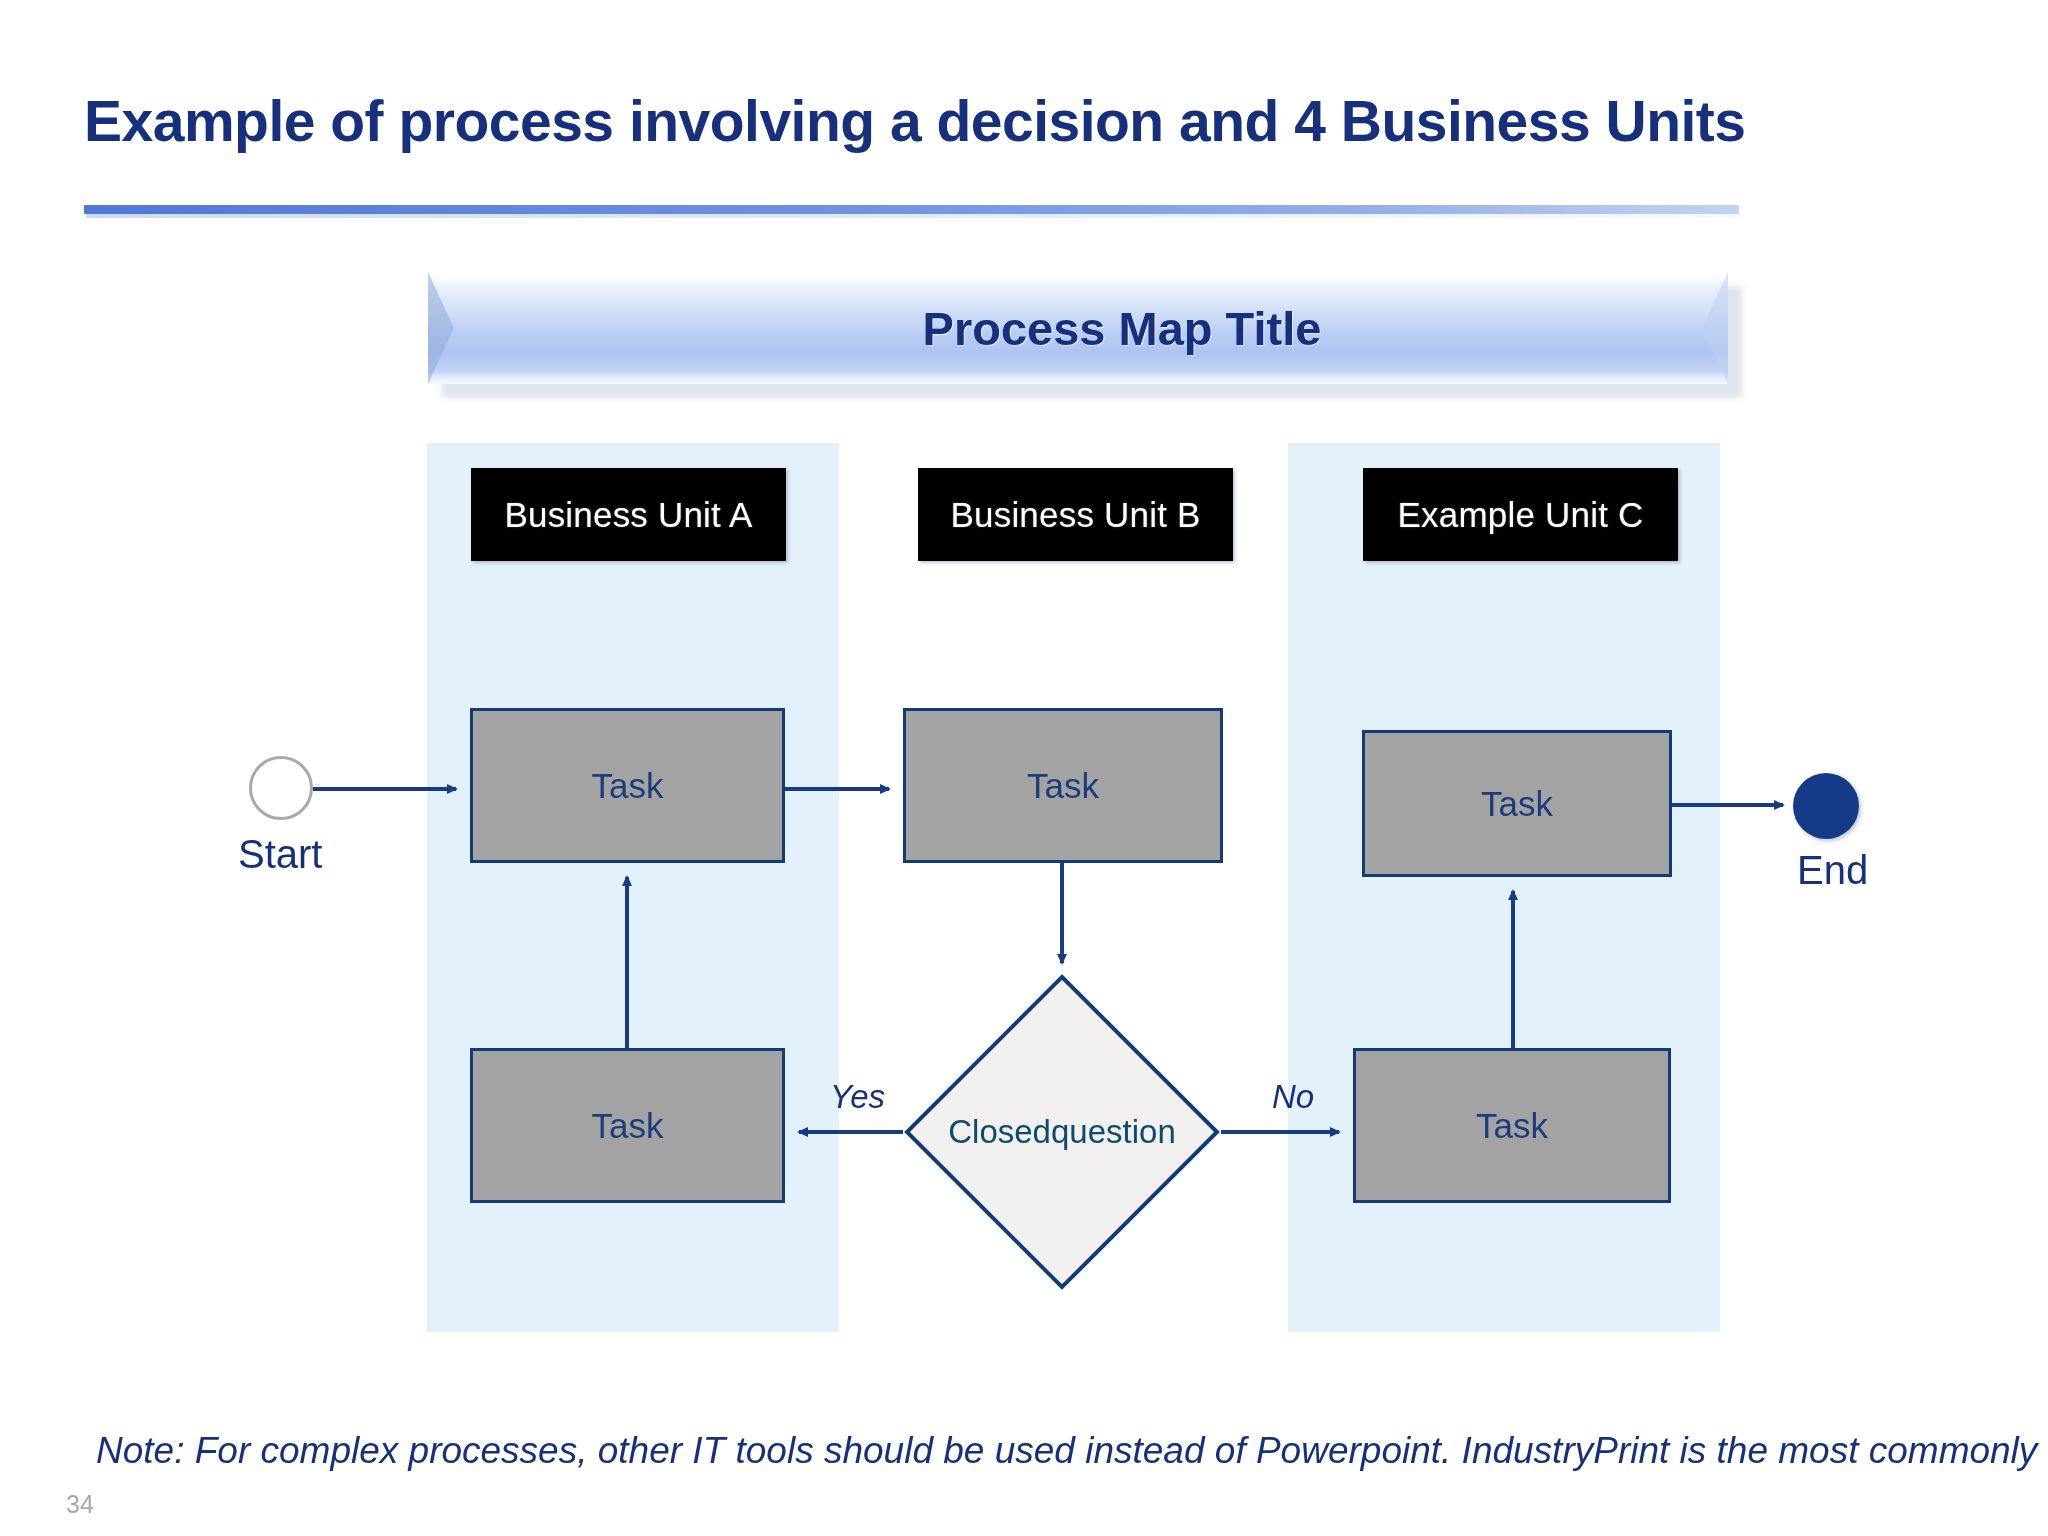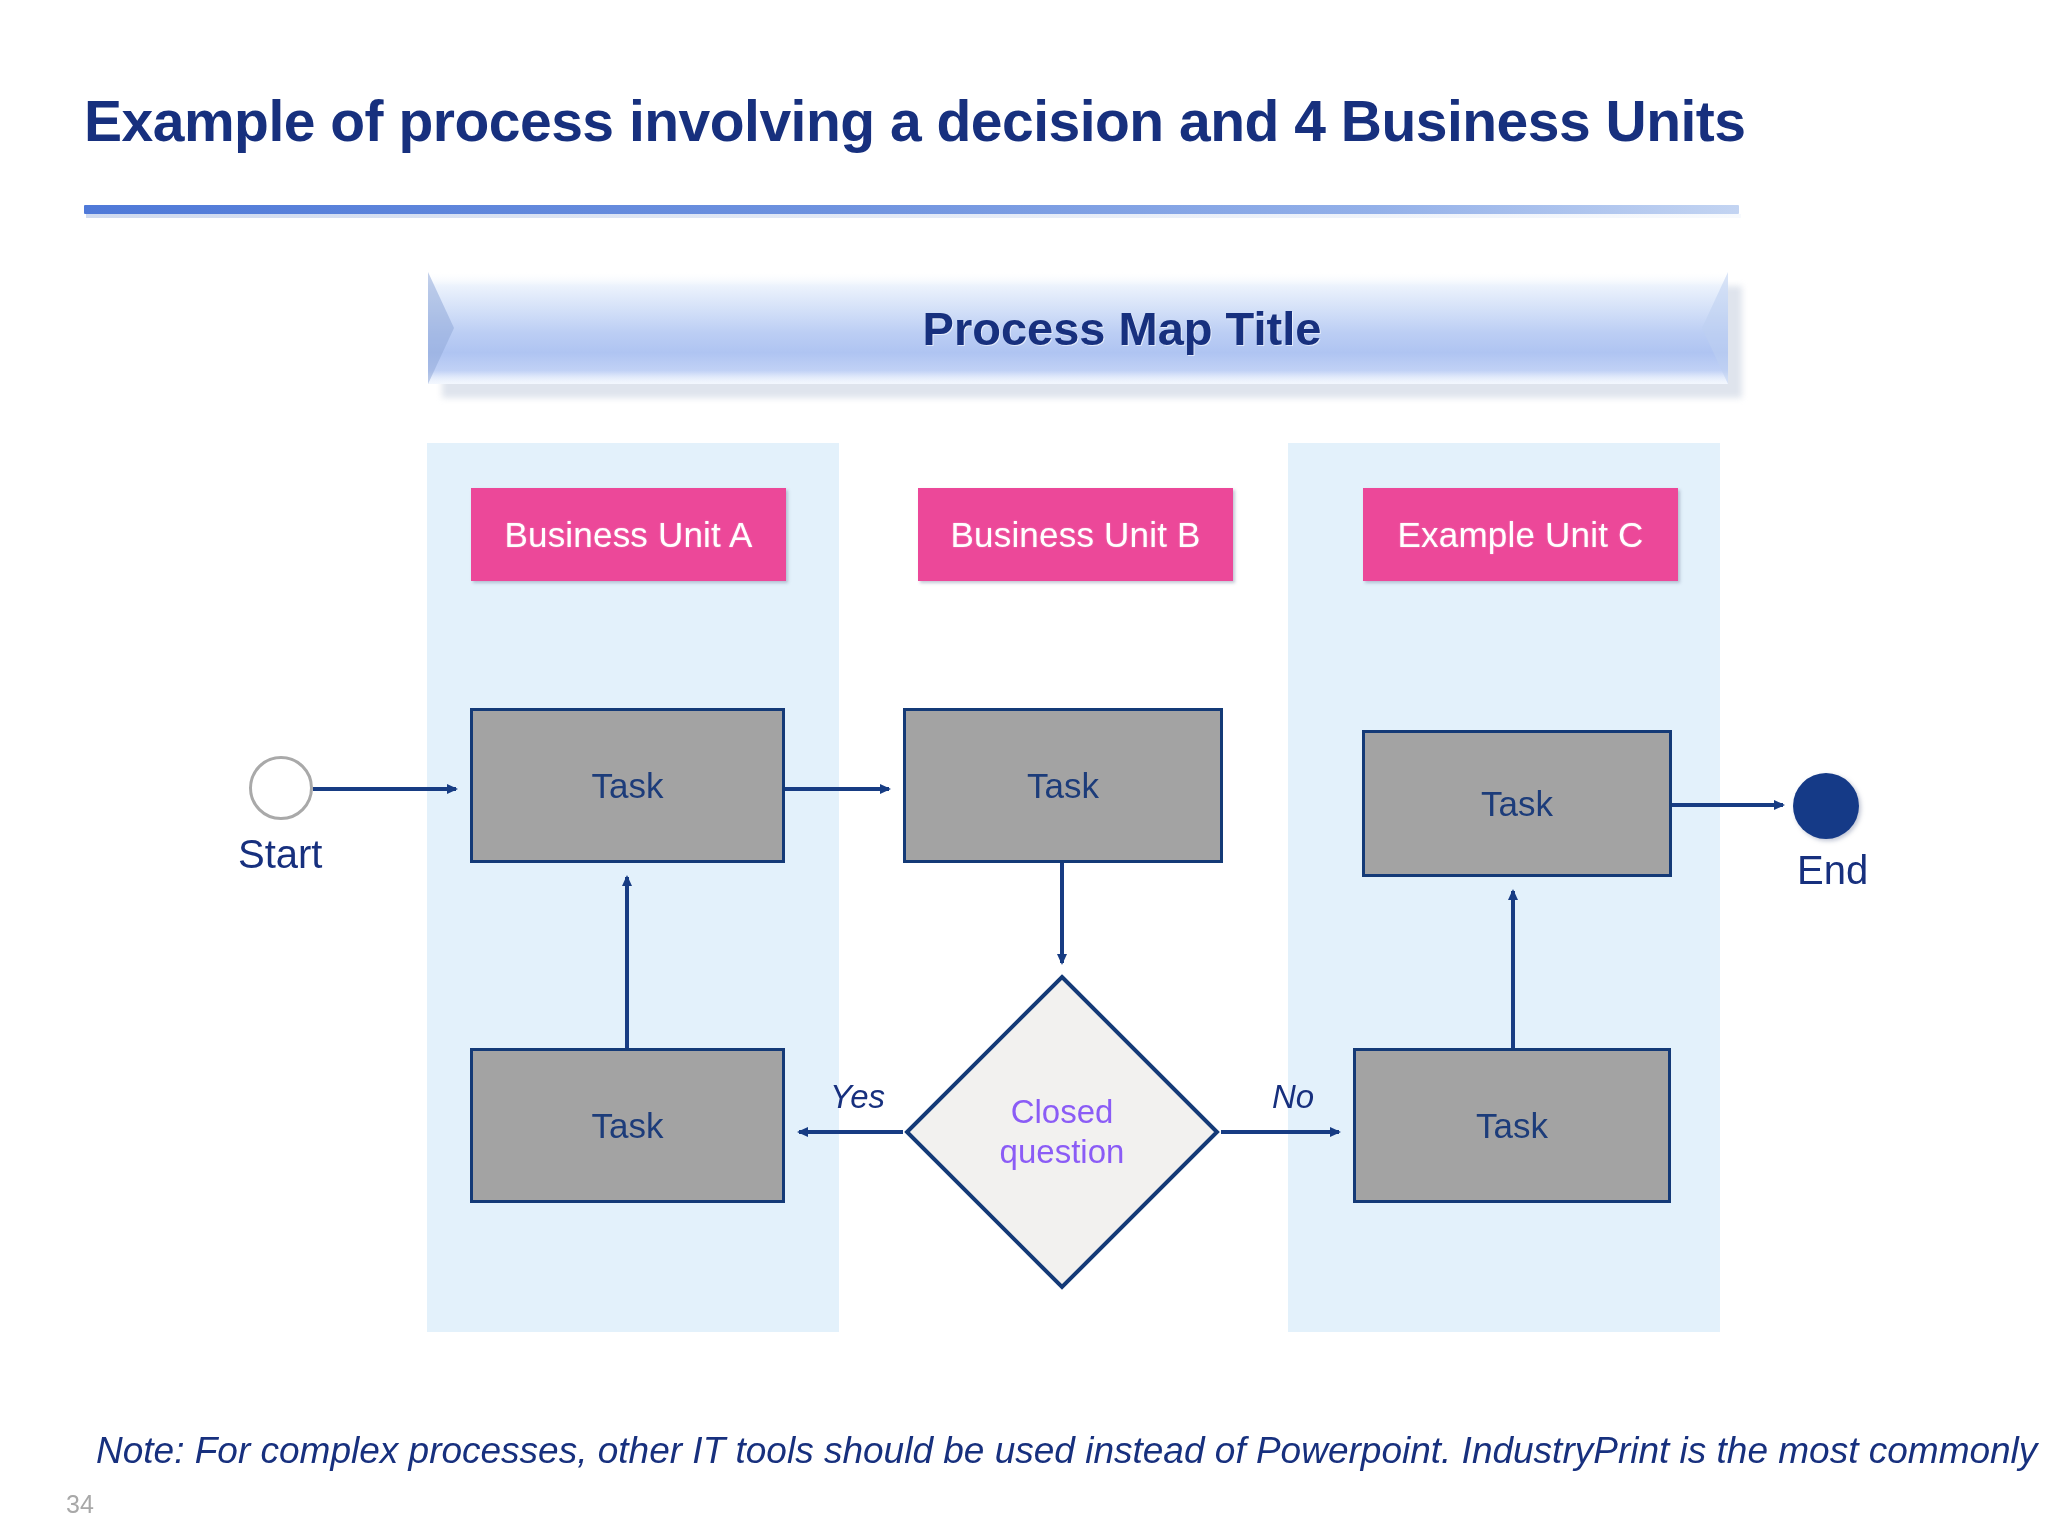--- a/index.html
+++ b/index.html
@@ -111,9 +111,9 @@
   .lane-header {
     position:absolute;
     height:93px;
-    background:#ec4899;
+    background:#000000;
     box-shadow:2px 2px 3px rgba(120,130,160,.45);
-    display:flex; align-items:center; justify-content:center;margin-top:20px;
+    display:flex; align-items:center; justify-content:center;
   }
   .lane-header span {
     color:#FFFFFF;

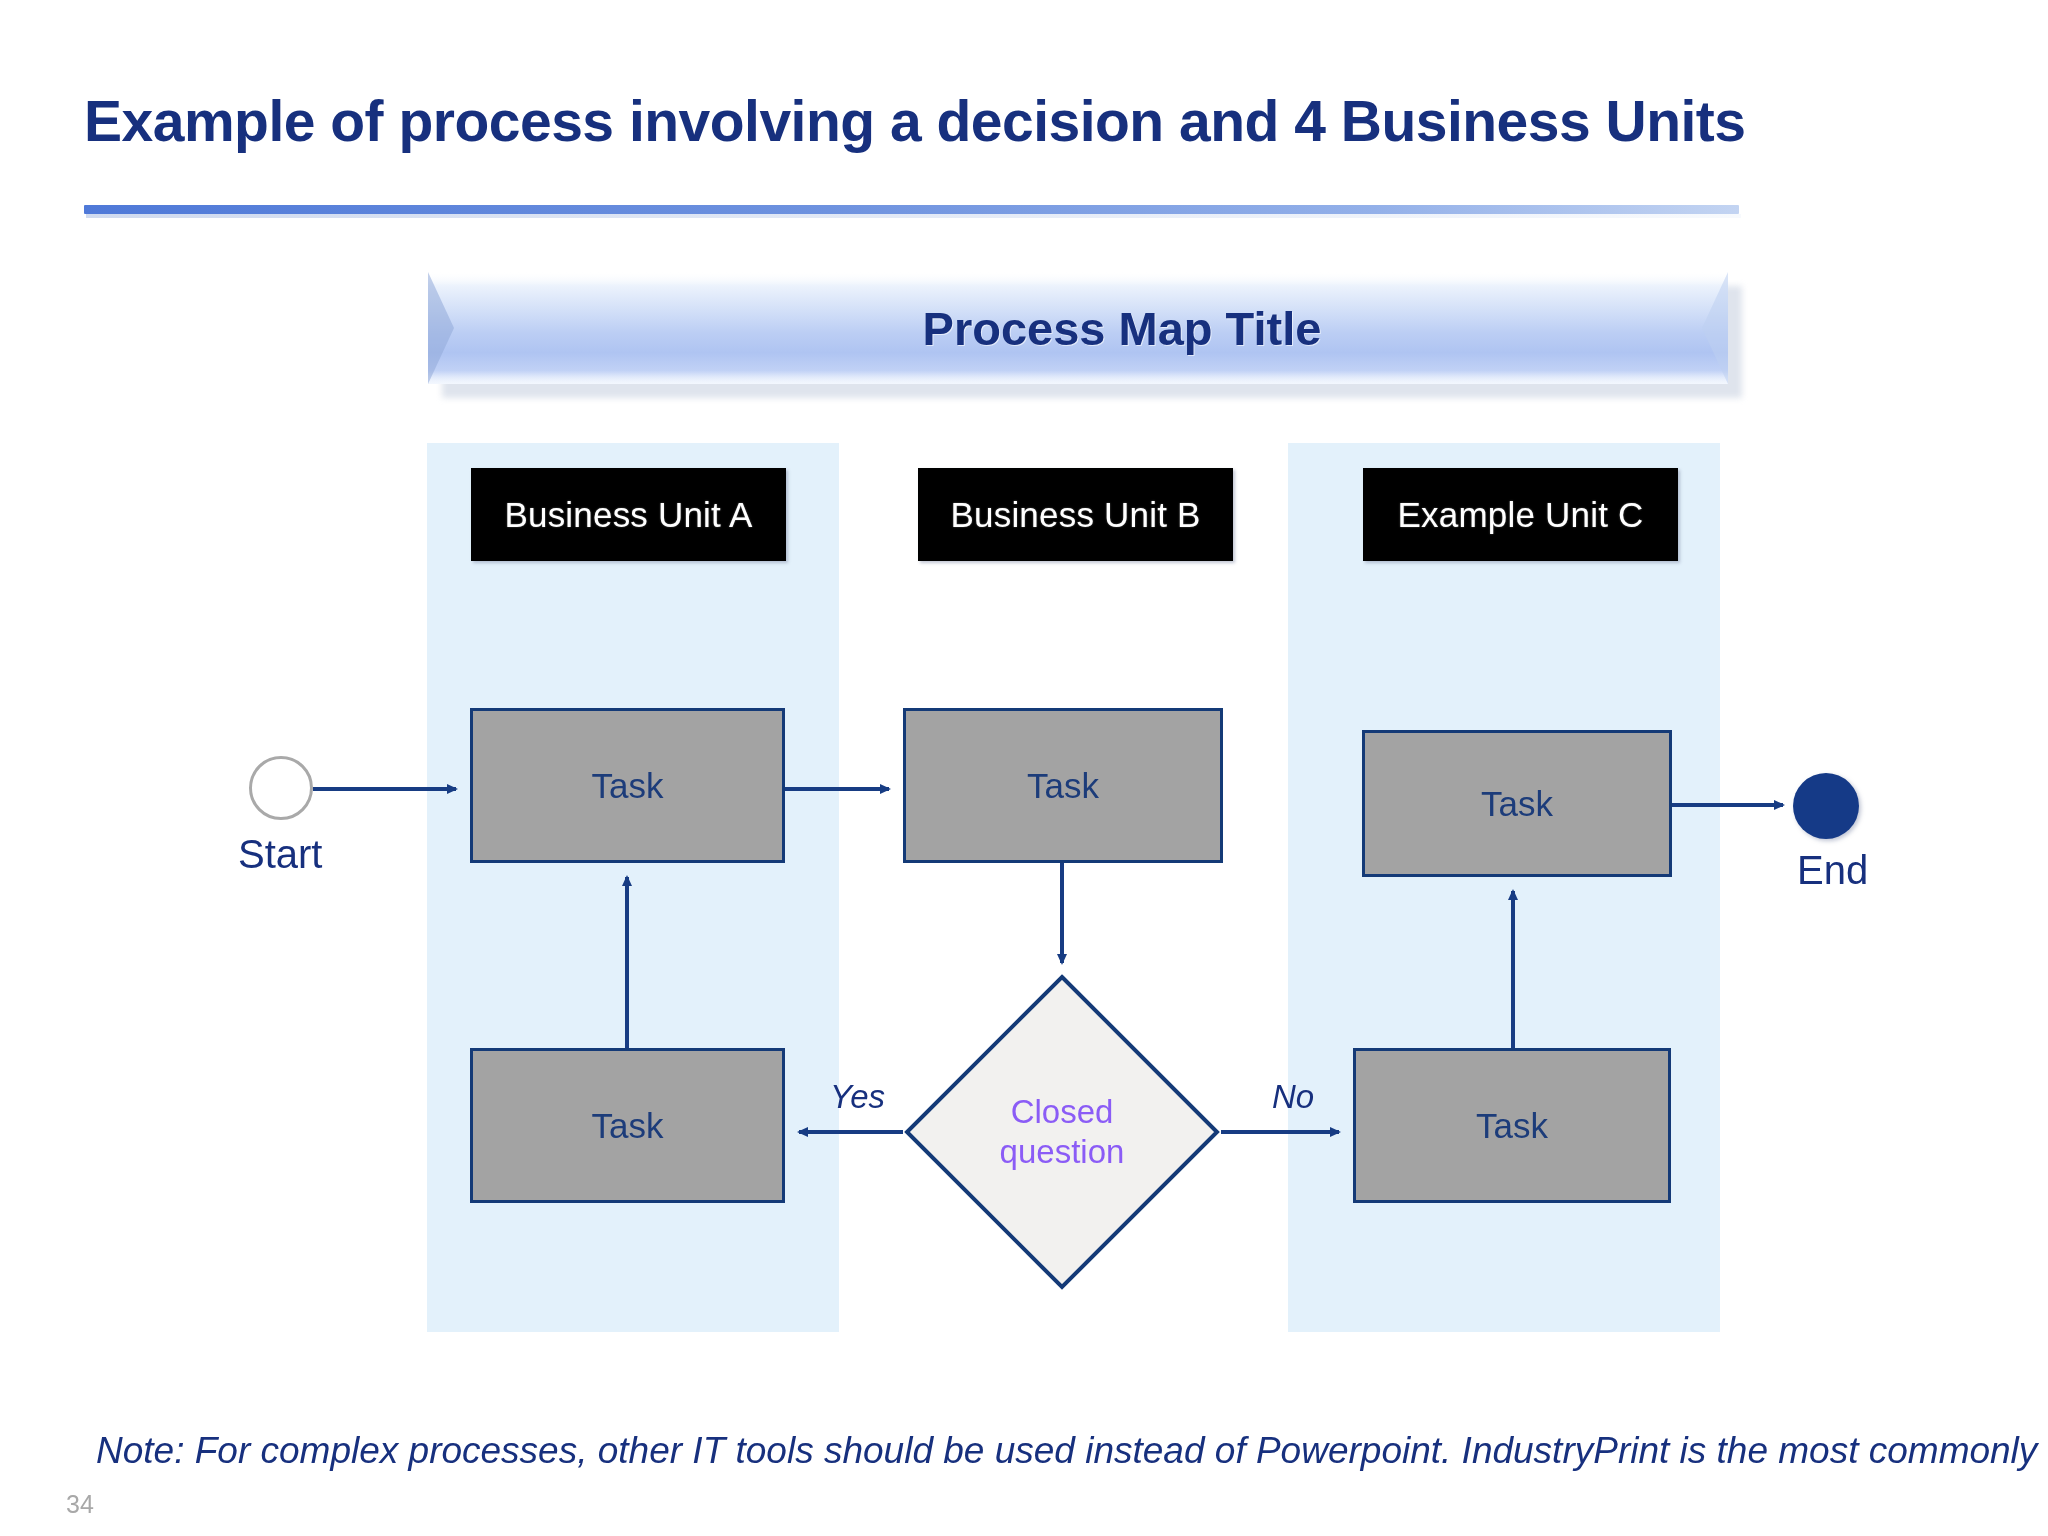--- a/index.html
+++ b/index.html
@@ -152,9 +152,9 @@
   #decision-label {
     position:absolute;
     left:0; top:0; width:318px; height:318px;
-    display:flex; flex-direction:column;
+    display:flex; flex-direction:row;
     align-items:center; justify-content:center;
-    font-size:33px; color:#8b5cf6;
+    font-size:33px; color:#0c4a6e;
     line-height:1.22;
     pointer-events:none;
   }

